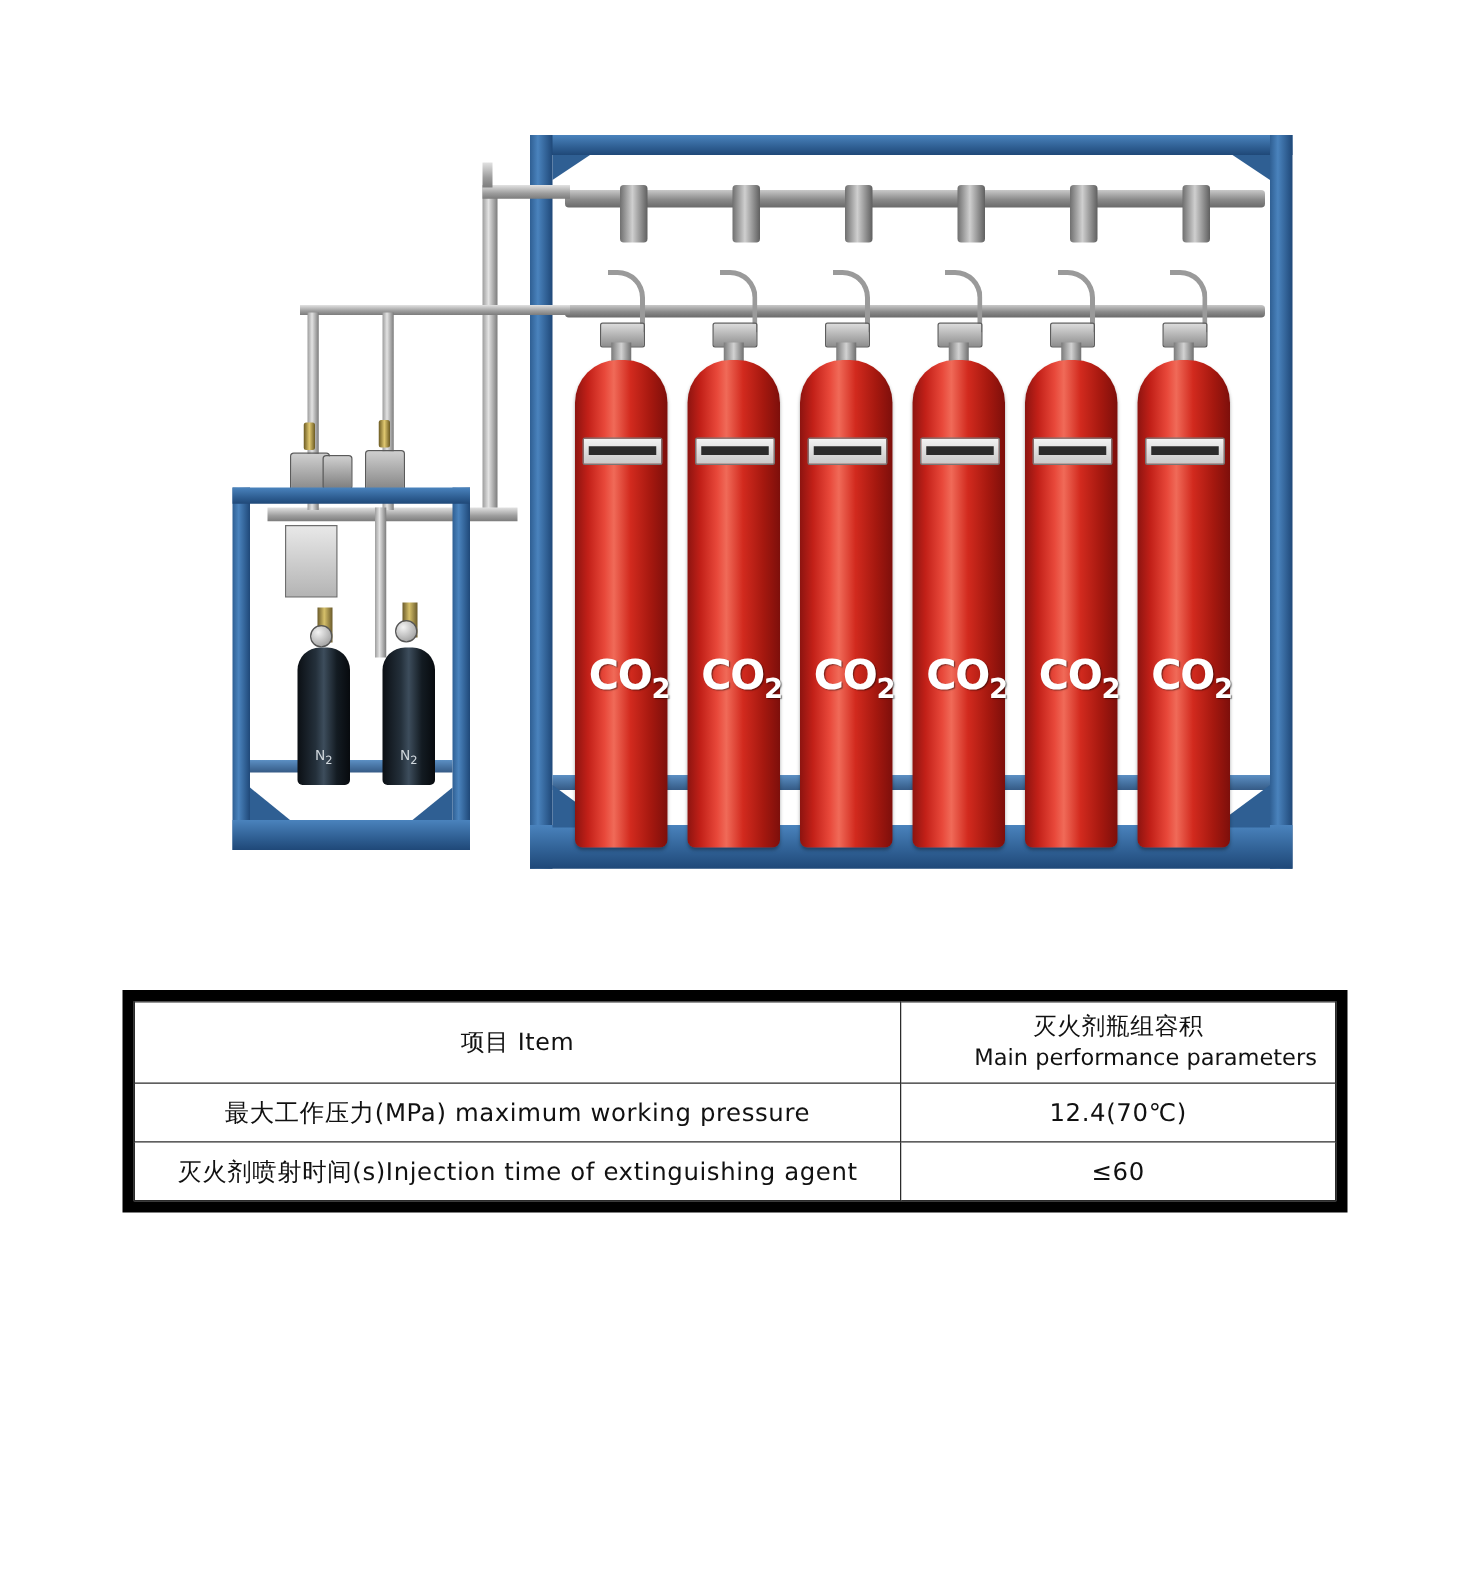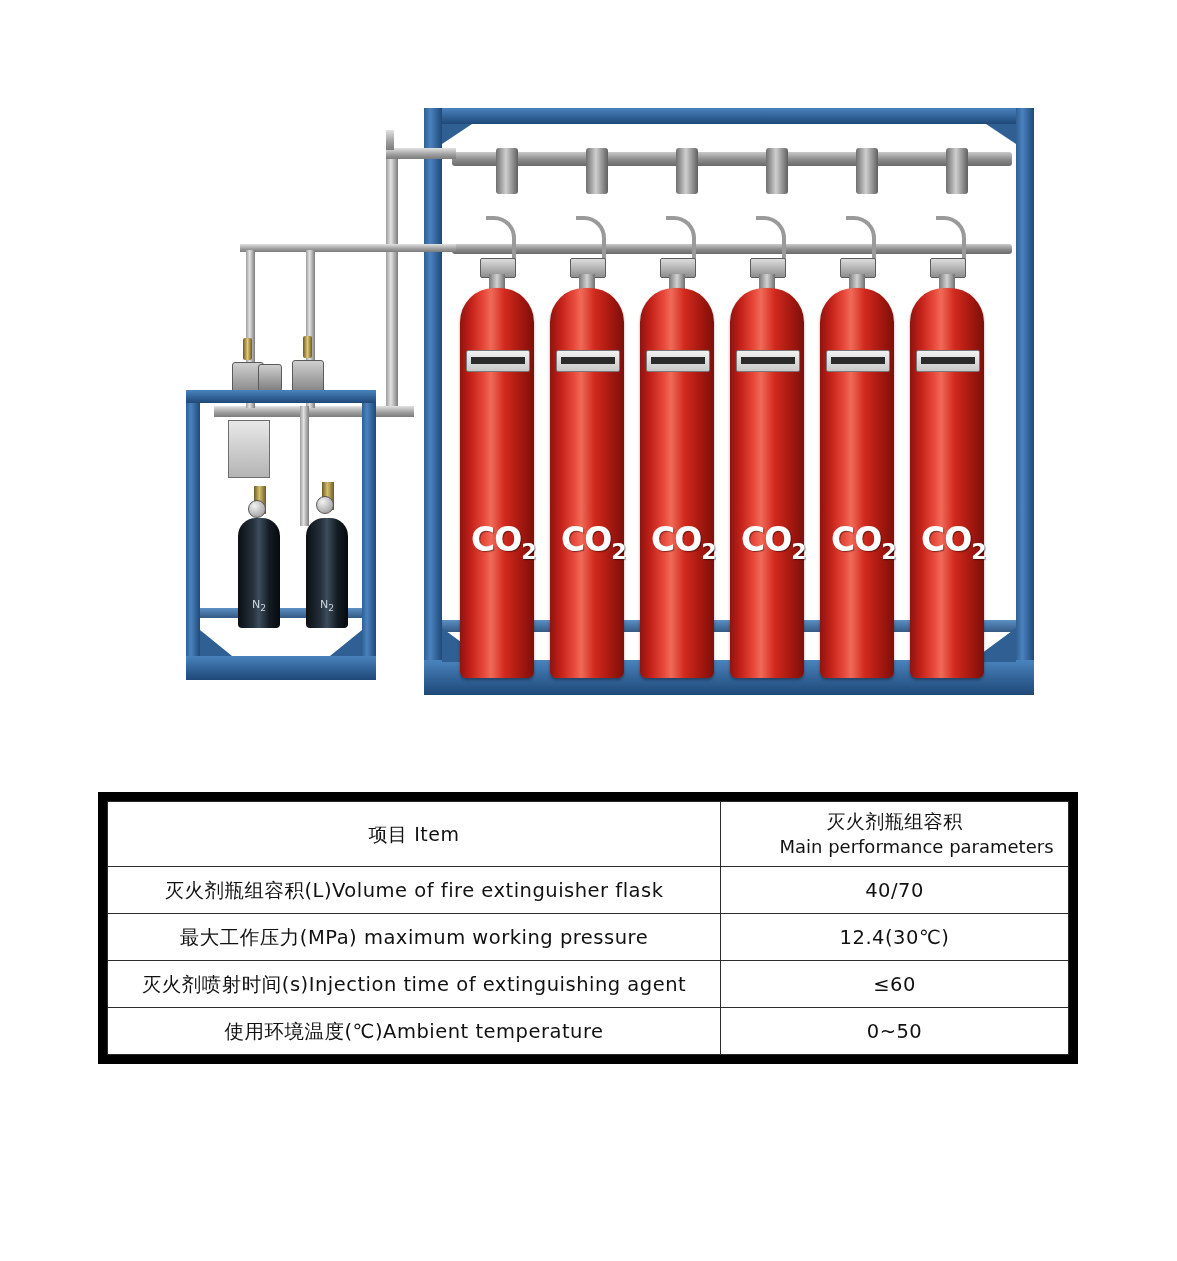--- a/index.html
+++ b/index.html
@@ -413,10 +413,6 @@
           <div>灭火剂瓶组容积</div>
           <div class="head-line2">Main performance parameters</div>
         </td>
-      </tr>
-      <tr class="row">
-        <td class="col-item">灭火剂瓶组容积(L)Volume of fire extinguisher flask</td>
-        <td class="col-val">40/70</td>
       </tr>
       <tr class="row">
         <td class="col-item">最大工作压力(MPa) maximum working pressure</td>

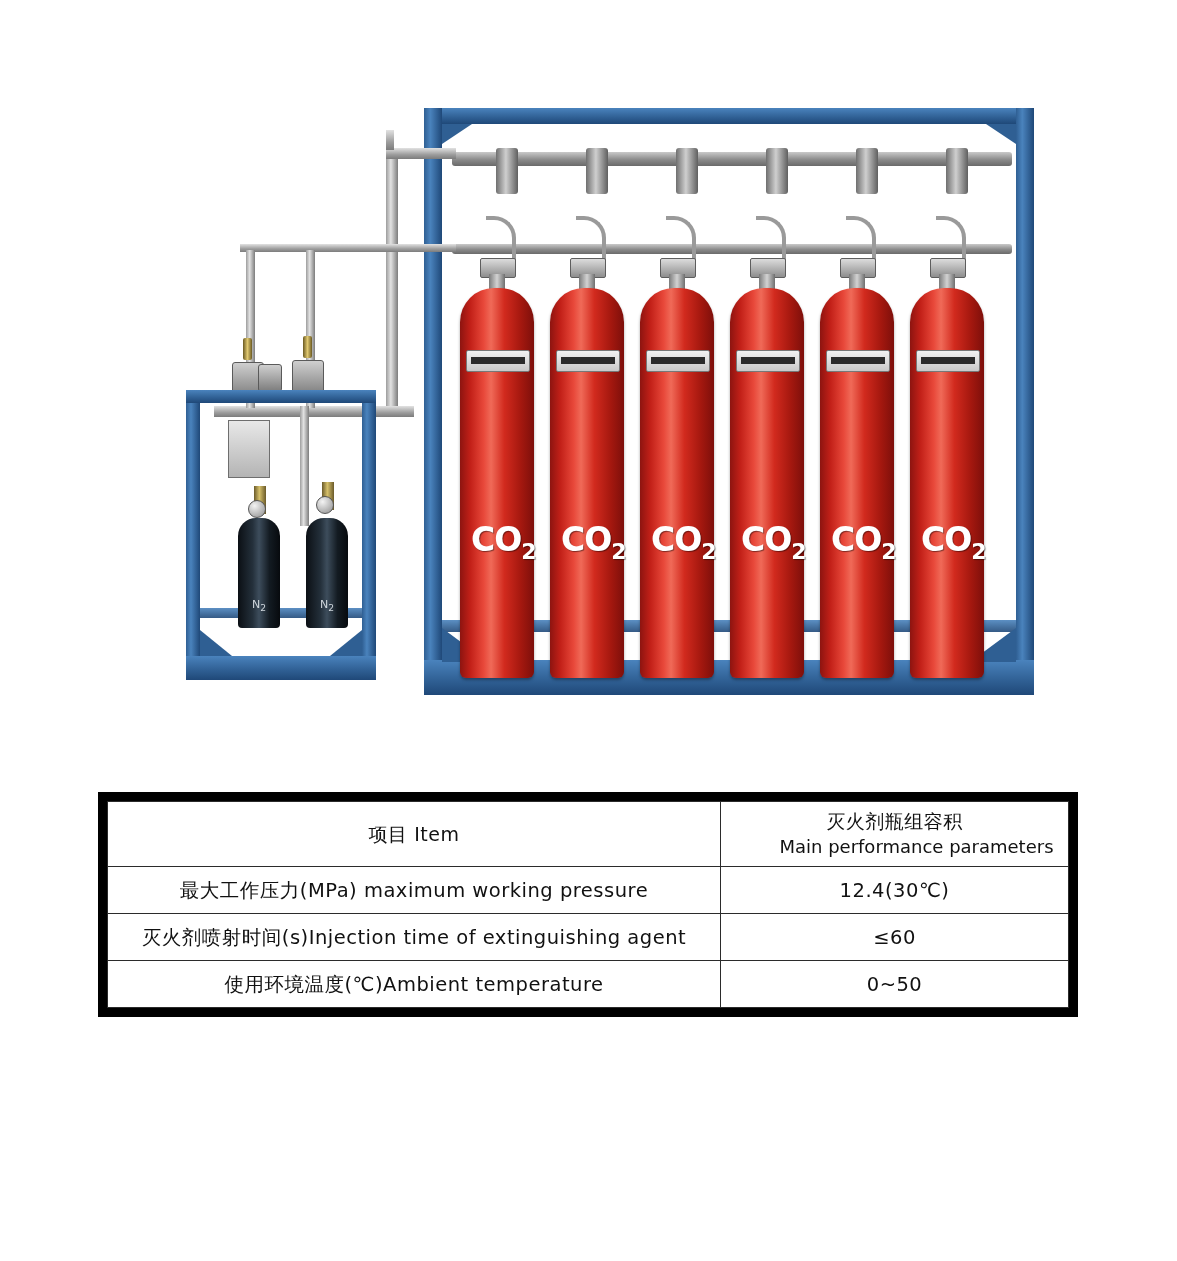--- a/index.html
+++ b/index.html
@@ -416,7 +416,7 @@
       </tr>
       <tr class="row">
         <td class="col-item">最大工作压力(MPa) maximum working pressure</td>
-        <td class="col-val">12.4(30℃)</td>
+        <td class="col-val">12.4(70℃)</td>
       </tr>
       <tr class="row">
         <td class="col-item small-fit">灭火剂喷射时间(s)Injection time of extinguishing agent</td>

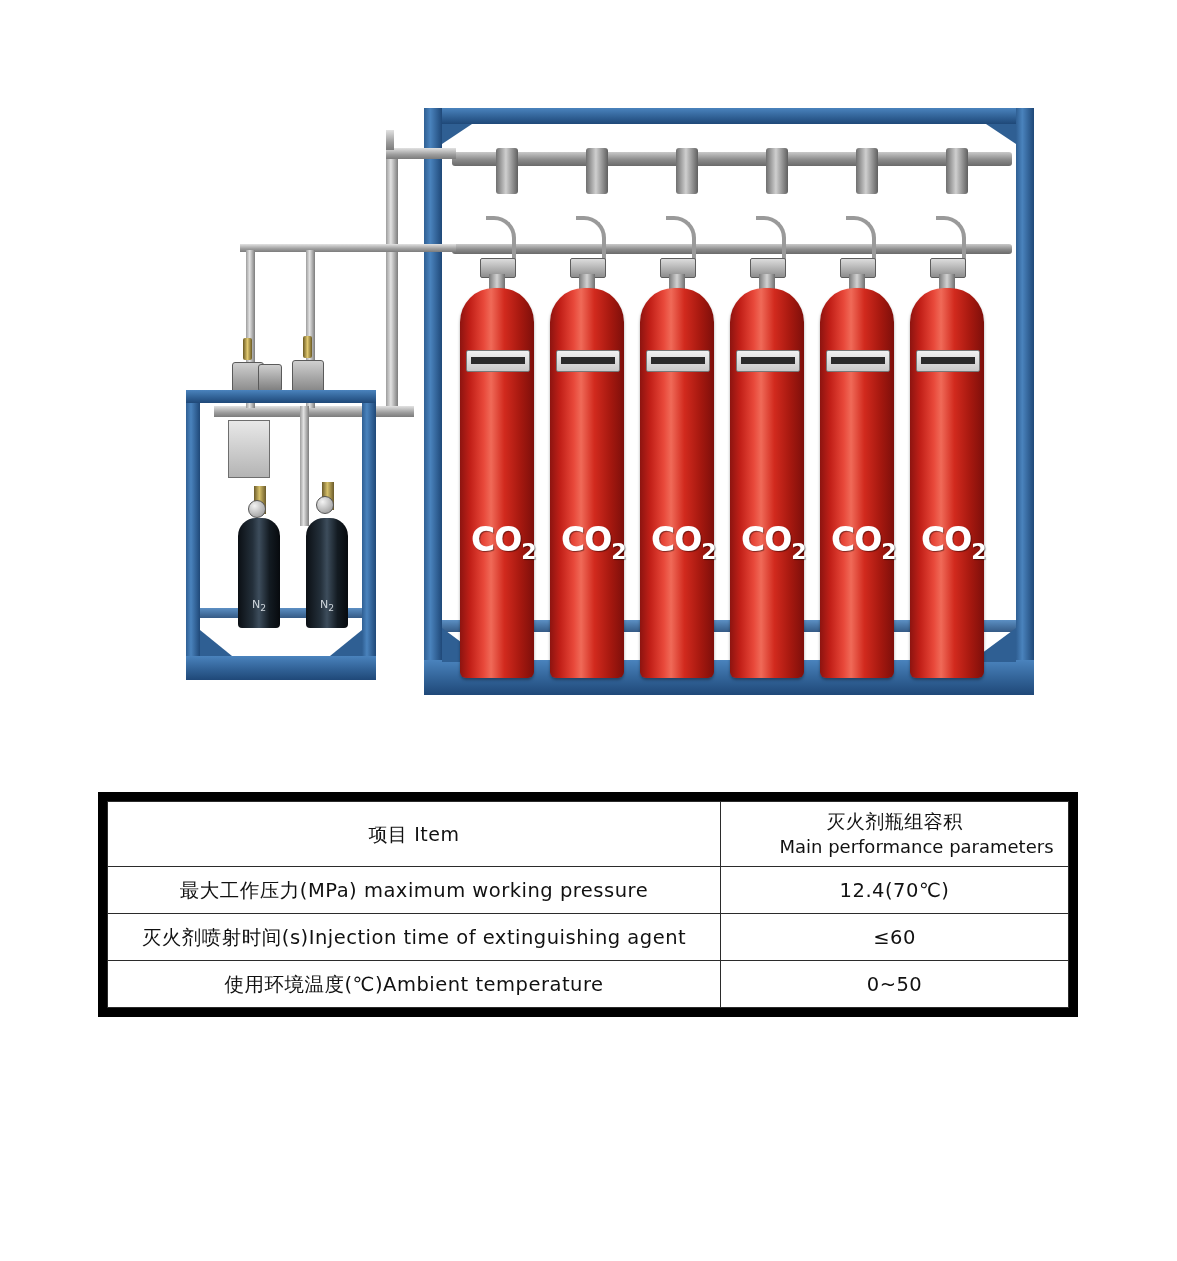--- a/index.html
+++ b/index.html
@@ -422,10 +422,6 @@
         <td class="col-item small-fit">灭火剂喷射时间(s)Injection time of extinguishing agent</td>
         <td class="col-val">≤60</td>
       </tr>
-      <tr class="row">
-        <td class="col-item">使用环境温度(℃)Ambient temperature</td>
-        <td class="col-val">0~50</td>
-      </tr>
     </tbody>
   </table>
 </div>

